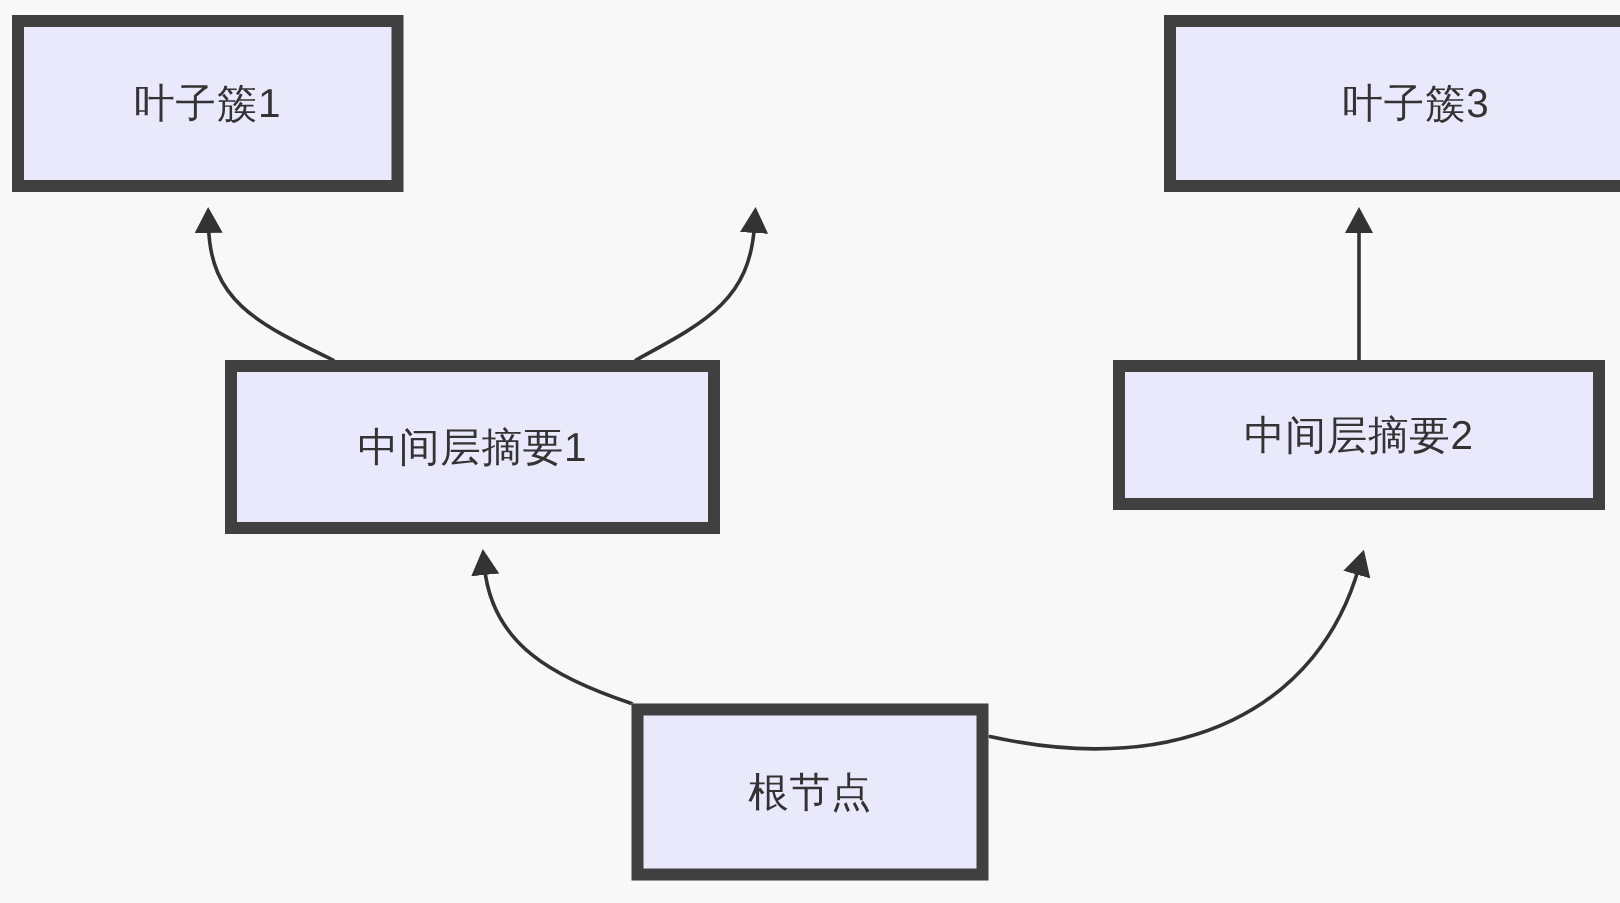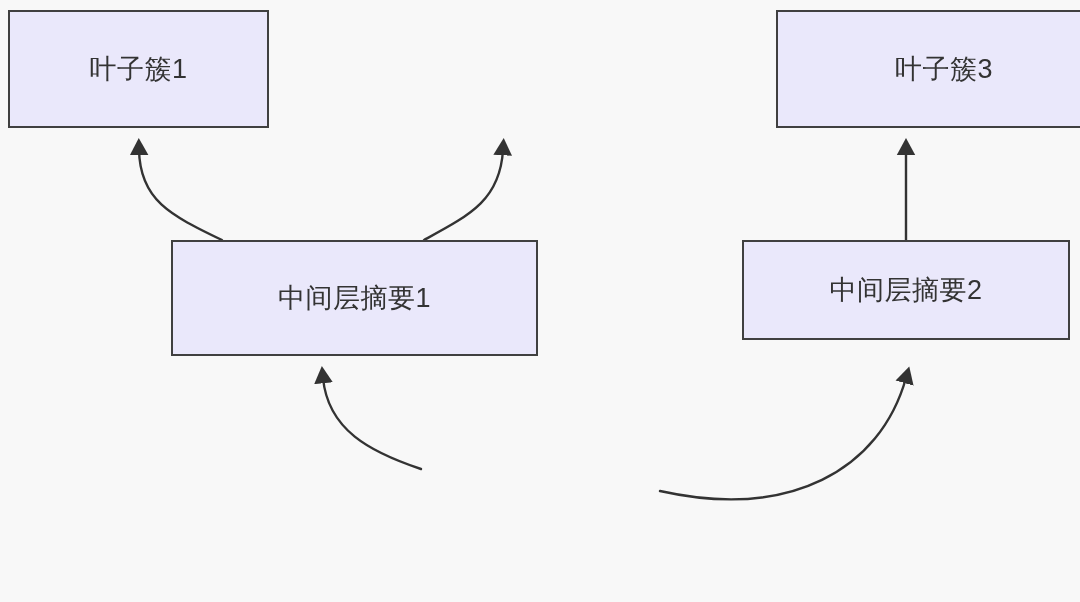--- a/index.html
+++ b/index.html
@@ -32,7 +32,7 @@
     position: absolute;
     box-sizing: border-box;
     background: #eae8fb;
-    border: 2px solid #404040;
+    border: 8px solid #404040;
     display: flex;
     align-items: center;
     justify-content: center;

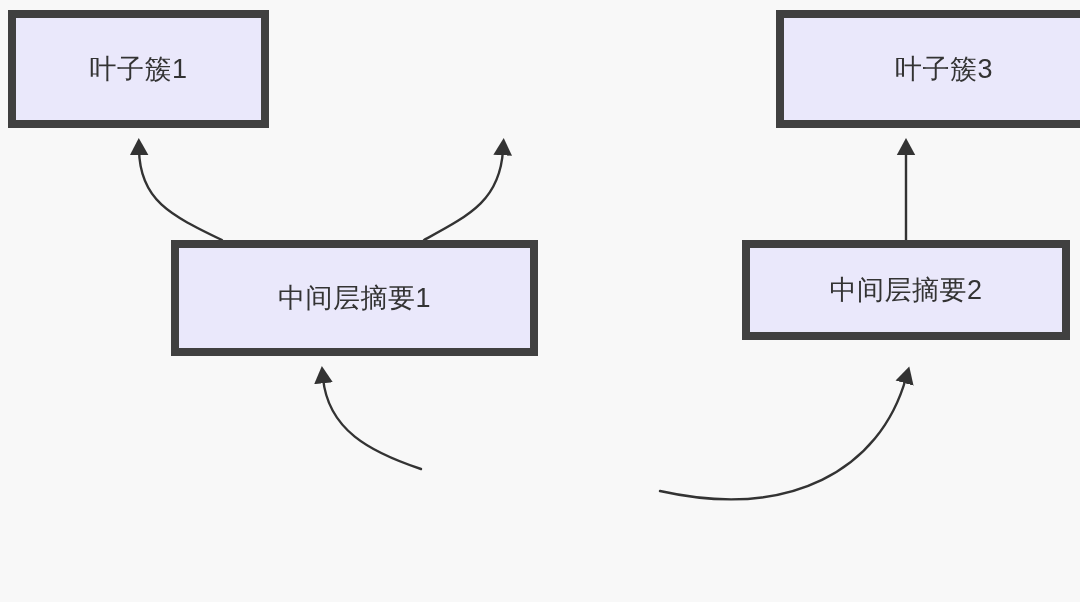--- a/index.html
+++ b/index.html
@@ -49,7 +49,7 @@
   .node-leaf-1  { left: 8px;   top: 10px;  width: 261px; height: 118px; }
   .node-leaf-2  { left: 378px; top: 10px;  width: 255px; height: 118px; }
   .node-leaf-3  { left: 776px; top: 10px;  width: 312px; height: 118px; padding-left: 24px; }
-  .node-mid-1   { left: 171px; top: 240px; width: 367px; height: 116px; }
+  .node-mid-1   { left: 150px; top: 240px; width: 330px; height: 116px; }
   .node-mid-2   { left: 742px; top: 240px; width: 328px; height: 100px; }
   .node-root    { left: 421px; top: 469px; width: 238px; height: 118px; }
 </style>

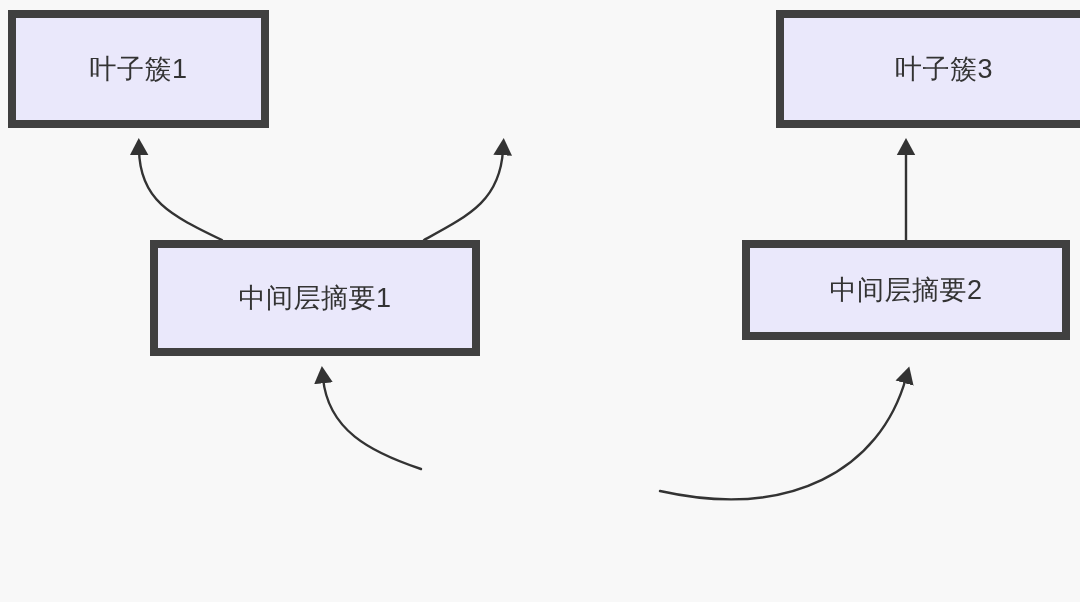--- a/index.html
+++ b/index.html
@@ -93,6 +93,9 @@
     <span class="node-label">中间层摘要2</span>
   </div>
 
+  <div class="node node-root">
+    <span class="node-label">根节点</span>
+  </div>
 
 </div>
 

